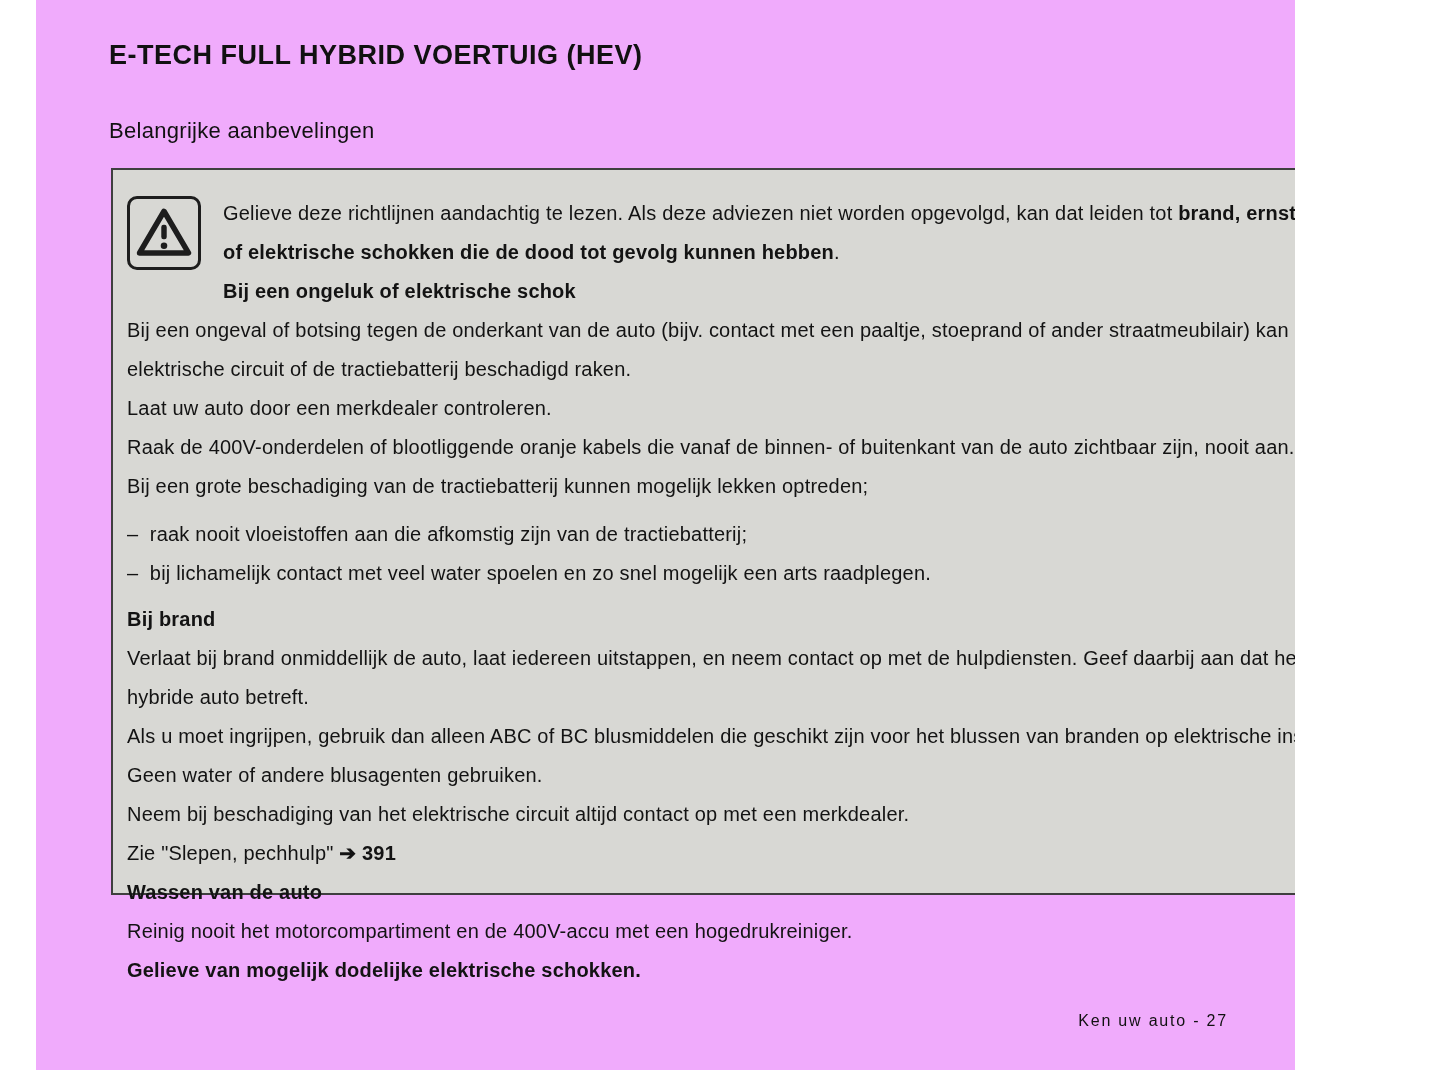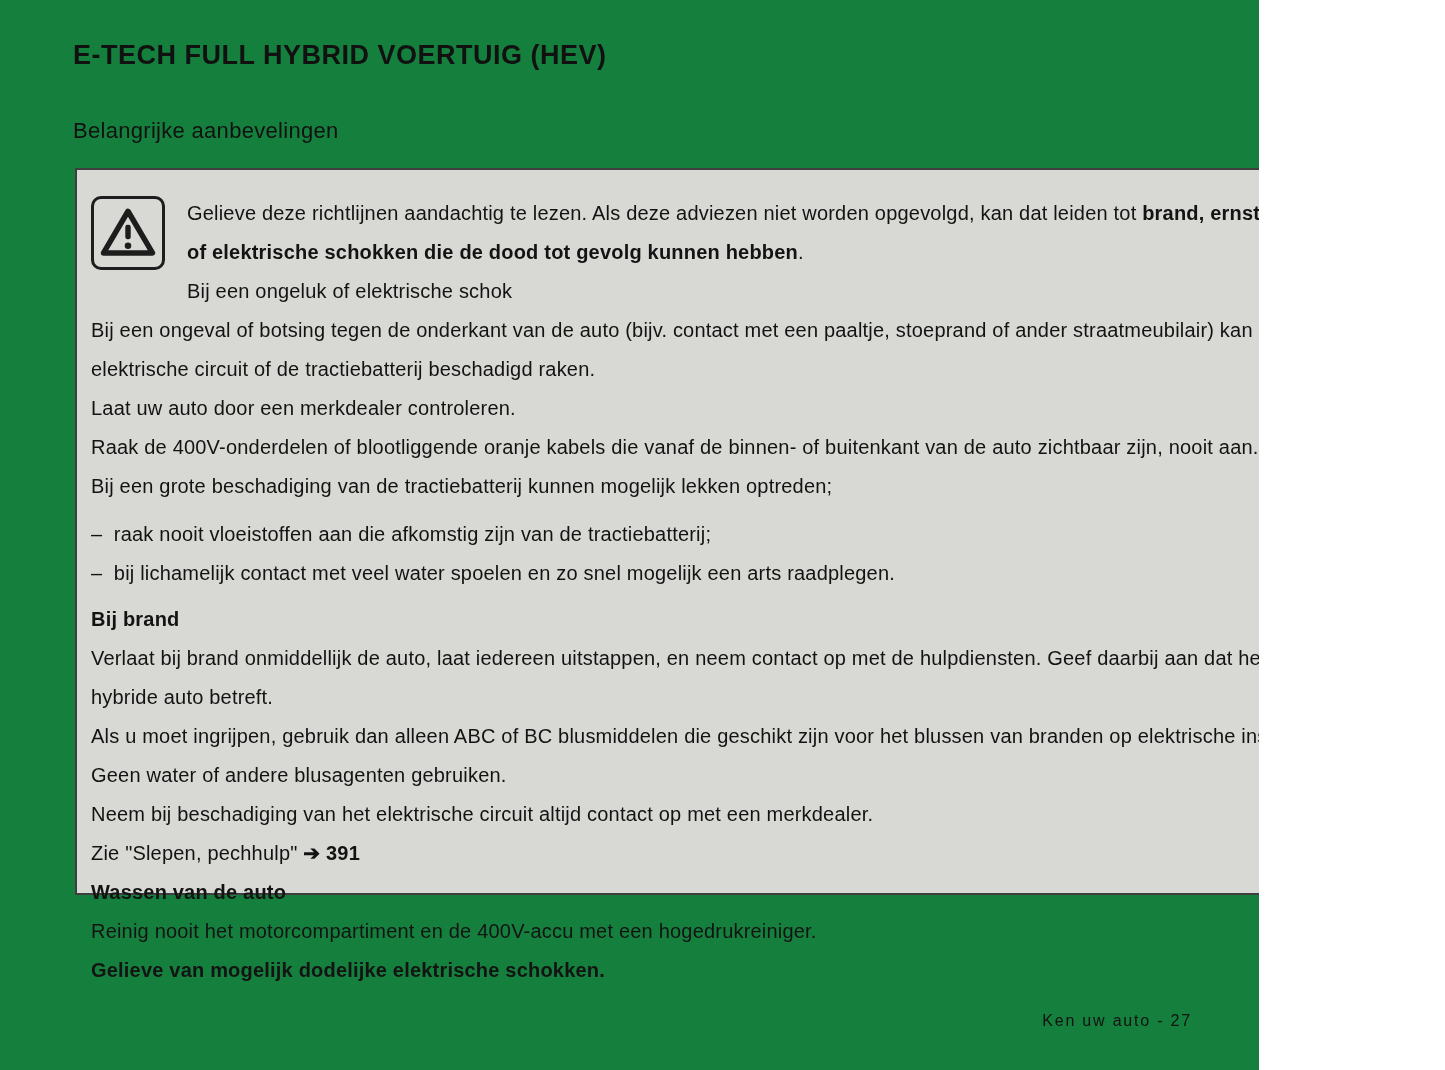--- a/index.html
+++ b/index.html
@@ -11,10 +11,11 @@
     position: relative;
     width: 1259px;
     height: 1070px;
-    background: #15803d;
+    background: #f0abfc;
     font-family: "Liberation Sans", sans-serif;
     color: #141414;
     overflow: hidden;
+    margin-left: 36px;
   }
   .page-title {
     position: absolute;

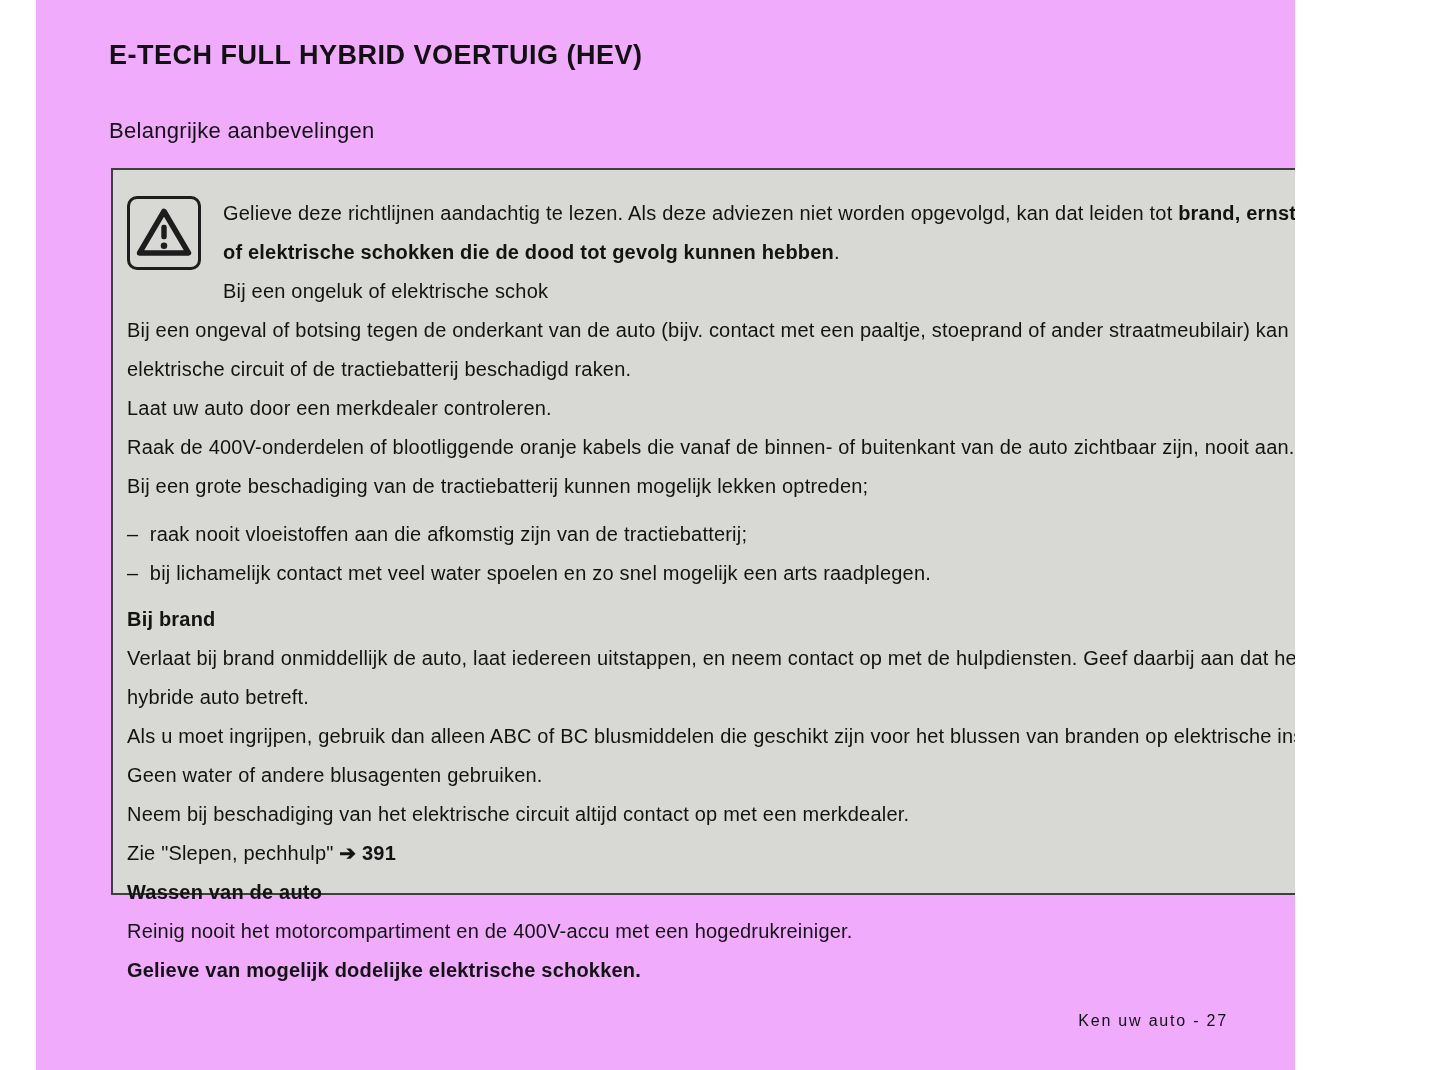--- a/index.html
+++ b/index.html
@@ -120,7 +120,7 @@
       </span>
 
     <div class="blk blk-p"><span>Gelieve deze richtlijnen aandachtig te lezen. Als deze adviezen niet worden opgevolgd, kan dat leiden tot </span><span style="font-weight: 700;">brand, ernstig letsel of elektrische schokken die de dood tot gevolg kunnen hebben</span><span>.</span></div>
-        <div class="blk blk-h"><span style="font-weight: 400;">Bij een ongeluk of elektrische schok</span></div>
+        <div class="blk blk-h"><span style="font-weight: 700;">Bij een ongeluk of elektrische schok</span></div>
         <div class="blk blk-p"><span>Bij een ongeval of botsing tegen de onderkant van de auto (bijv. contact met een paaltje, stoeprand of ander straatmeubilair) kan het elektrische circuit of de tractiebatterij beschadigd raken.</span></div>
         <div class="blk blk-p"><span>Laat uw auto door een merkdealer controleren.</span></div>
         <div class="blk blk-p"><span>Raak de 400V-onderdelen of blootliggende oranje kabels die vanaf de binnen- of buitenkant van de auto zichtbaar zijn, nooit aan.</span></div>

